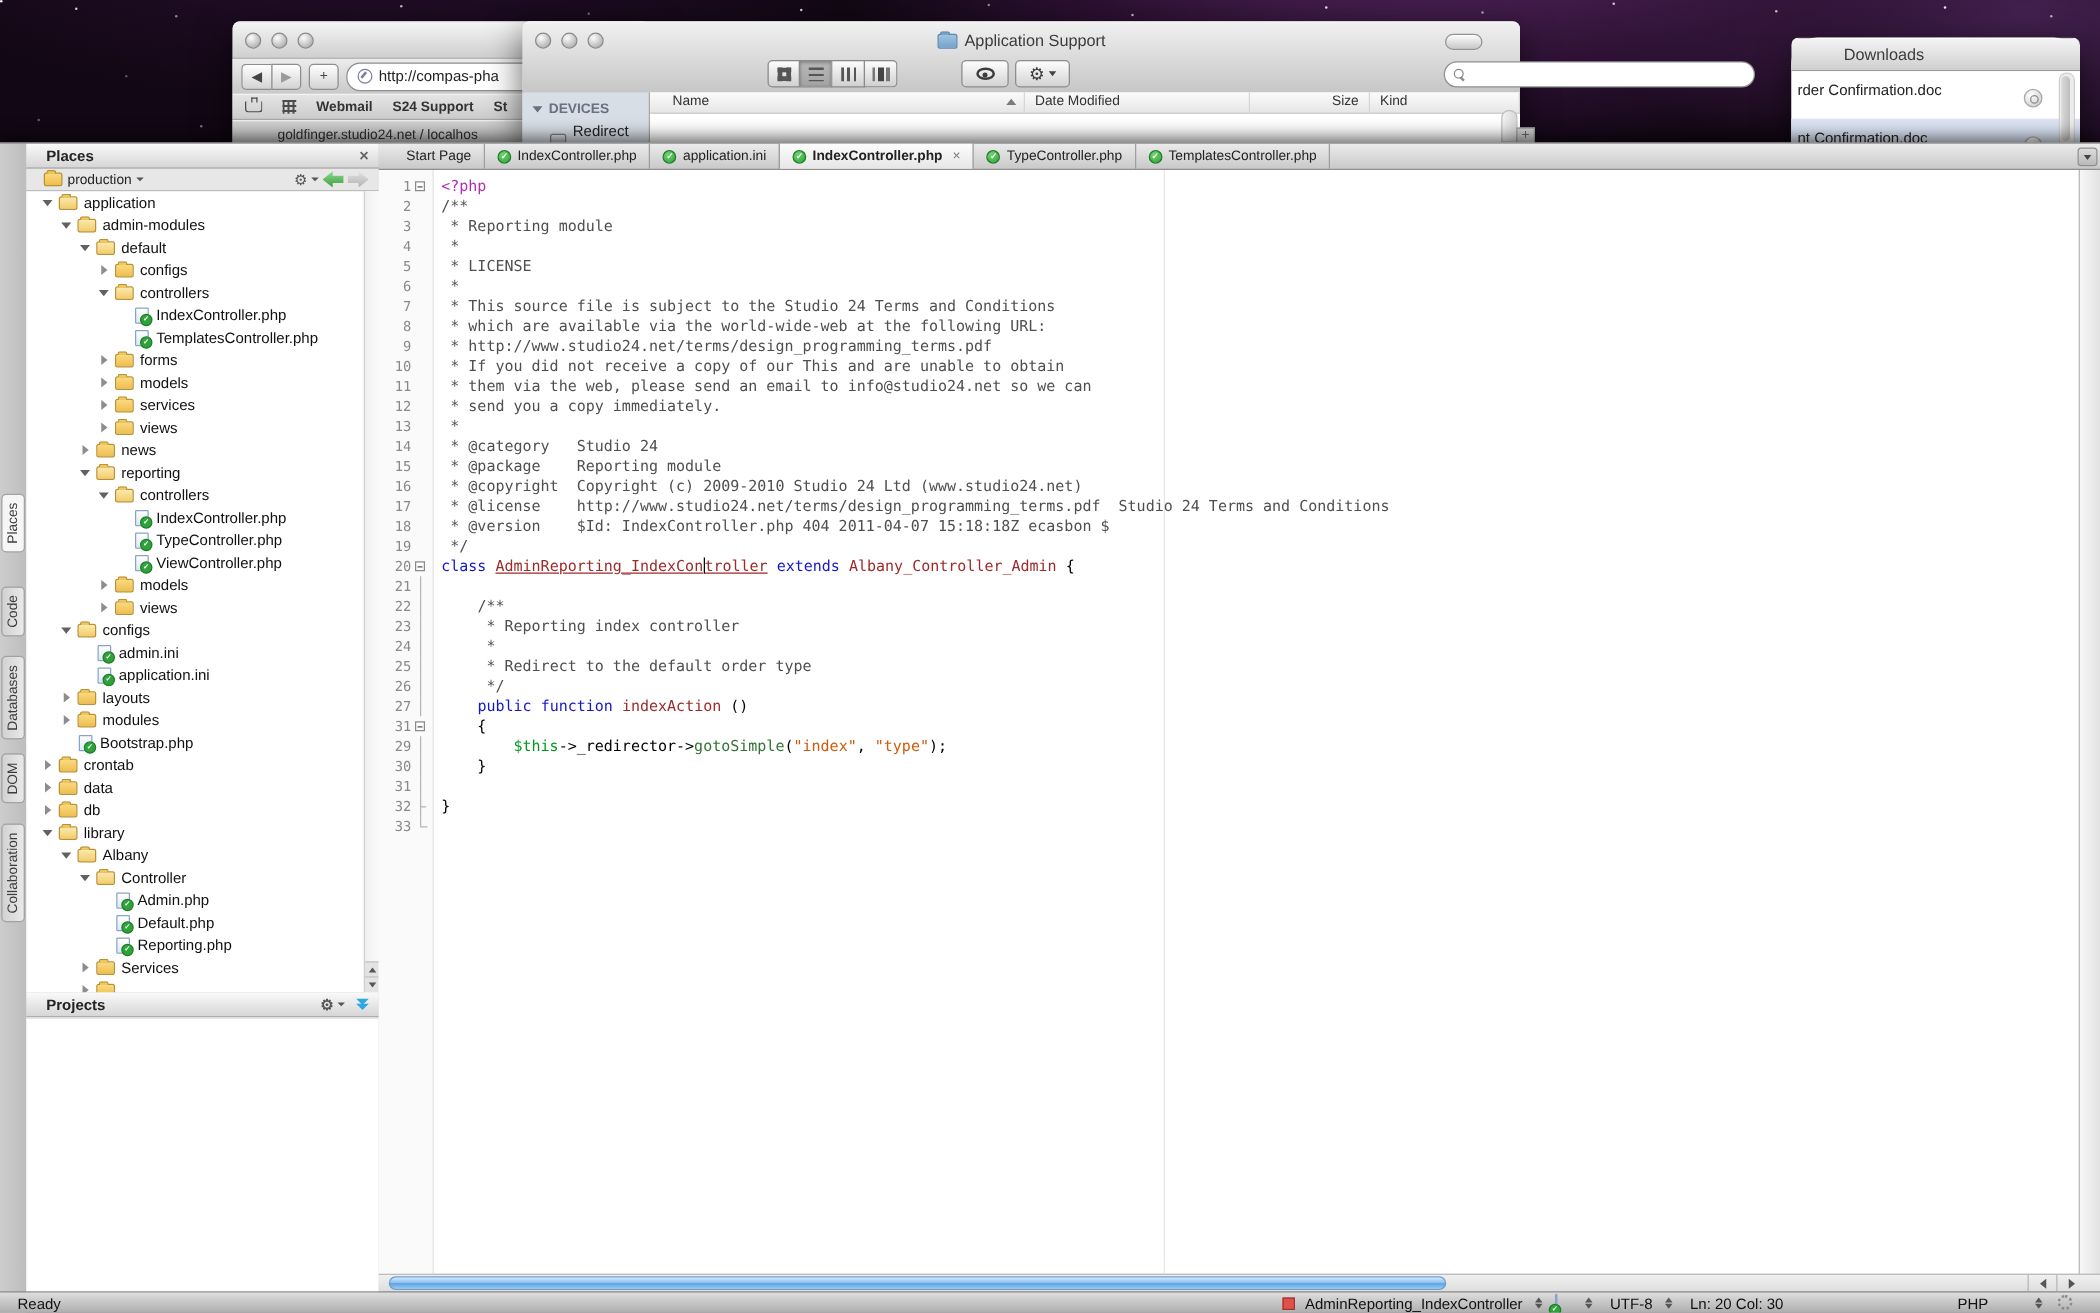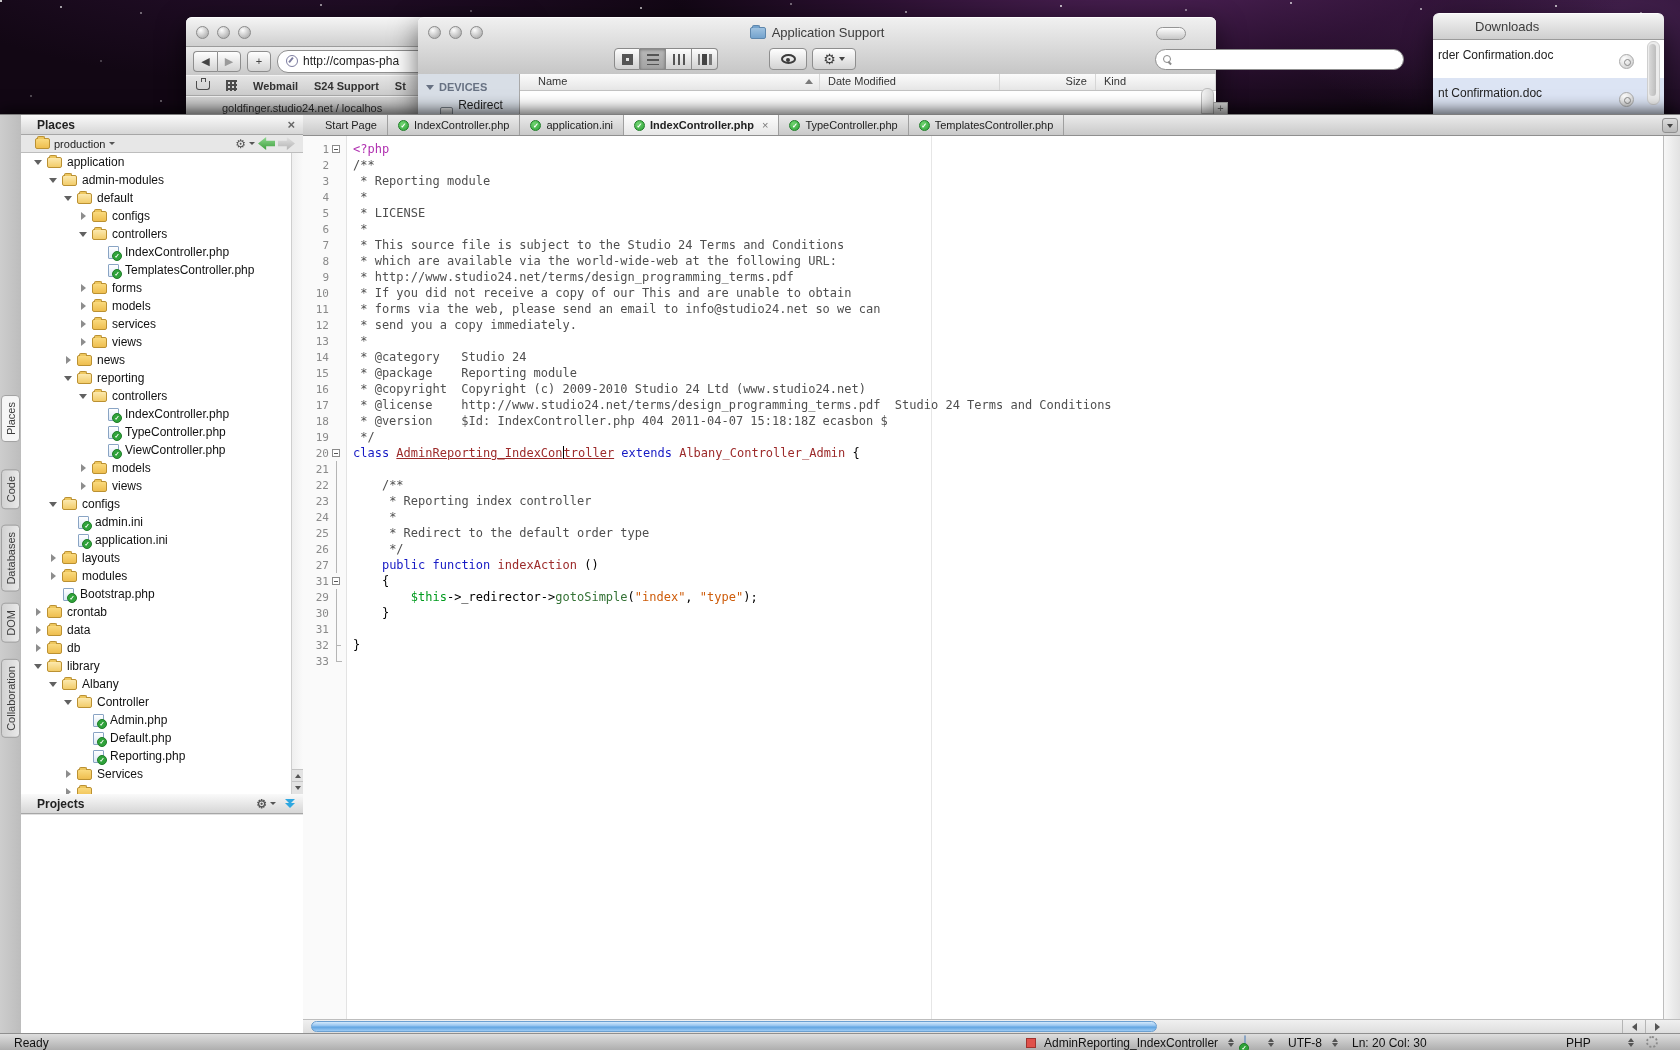--- a/index.html
+++ b/index.html
@@ -88,7 +88,7 @@
   .fscroll-arch{position:absolute;right:2px;top:14px;width:11px;height:24px;background:linear-gradient(90deg,#f2f2f2,#d7d7d7);border:1px solid #bdbdbd;border-radius:6px 6px 0 0;}
   .fplus{position:absolute;right:-12px;top:28px;width:13px;height:13px;background:#cfcfcf;border:1px solid #9e9e9e;color:#666;font-size:11px;line-height:11px;text-align:center;}
   
-  #downloads{left:1433px;top:13px;width:231px;height:120px;background:#fff;z-index:3;border-radius:21px;}
+  #downloads{left:1433px;top:30px;width:231px;height:120px;background:#fff;z-index:3;border-radius:21px;}
   #downloads .tbar{height:25px;}
   .dtitle{position:absolute;left:42px;top:5px;font-size:13px;color:#3b3b3b;}
   .drow{position:relative;height:38px;font-size:12px;color:#222;}

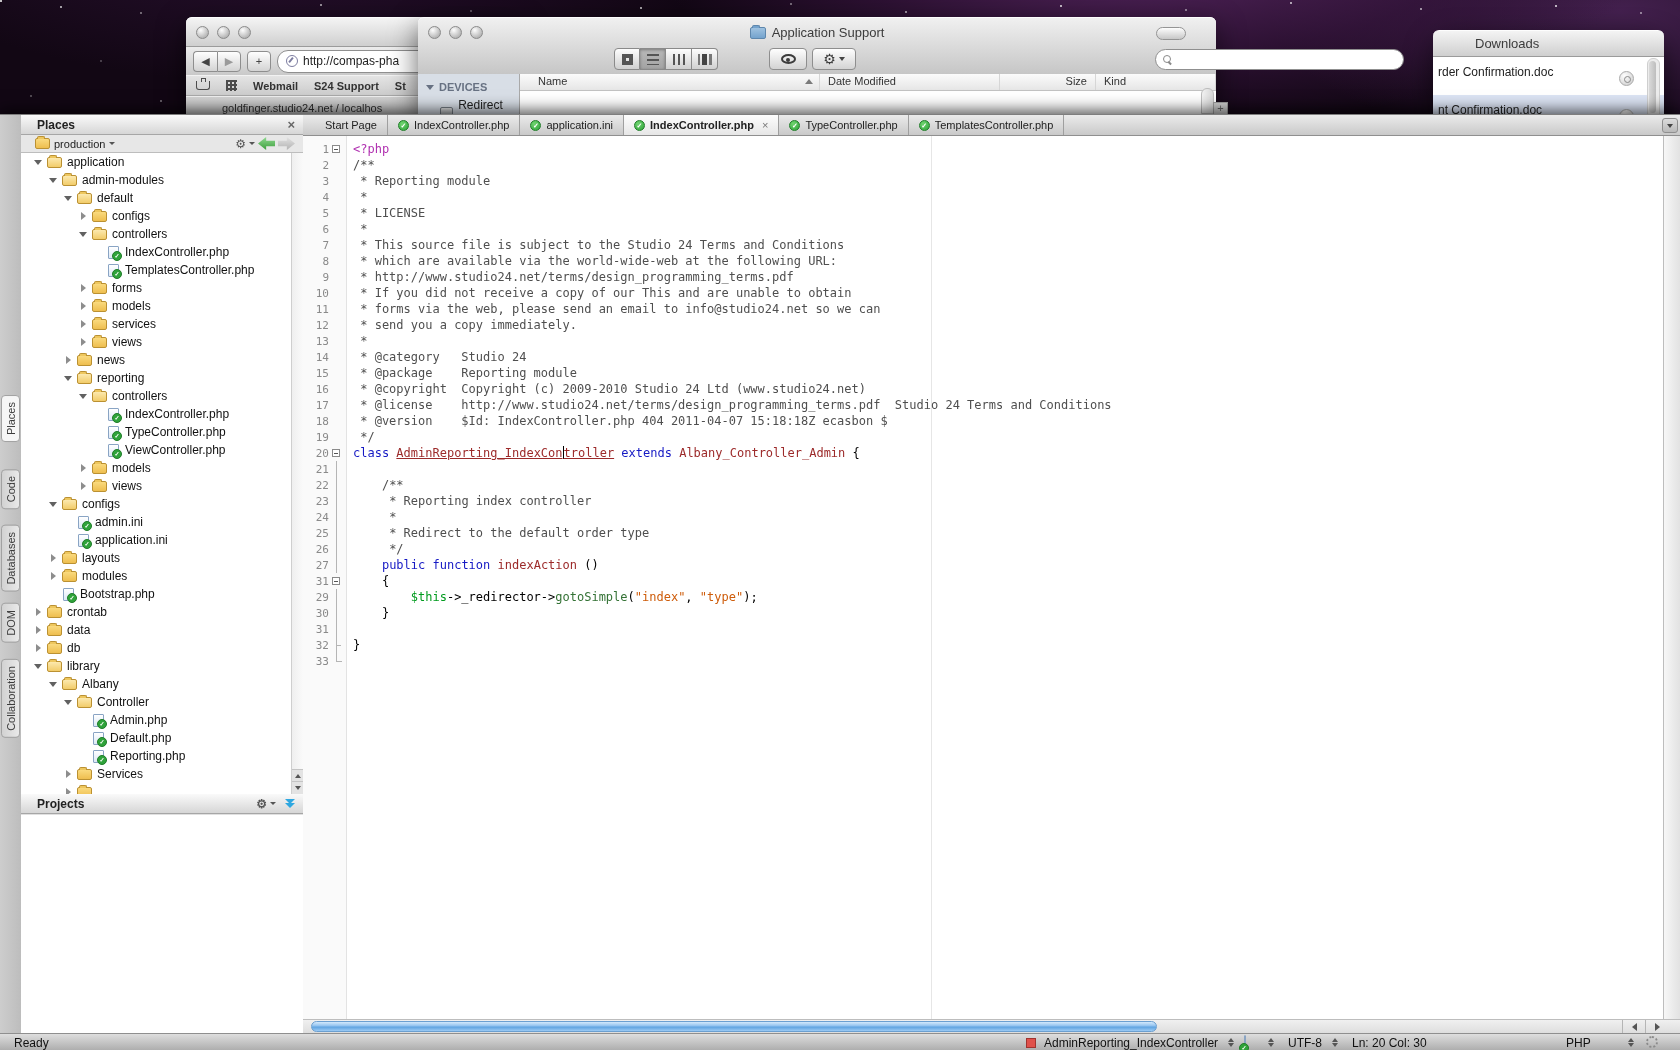--- a/index.html
+++ b/index.html
@@ -758,7 +758,7 @@
         <div class="cl"><span class="c"> * which are available via the world-wide-web at the following URL:</span></div>
         <div class="cl"><span class="c"> * http://www.studio24.net/terms/design_programming_terms.pdf</span></div>
         <div class="cl"><span class="c"> * If you did not receive a copy of our This and are unable to obtain</span></div>
-        <div class="cl"><span class="c"> * forms via the web, please send an email to info@studio24.net so we can</span></div>
+        <div class="cl"><span class="c"> * them via the web, please send an email to info@studio24.net so we can</span></div>
         <div class="cl"><span class="c"> * send you a copy immediately.</span></div>
         <div class="cl"><span class="c"> *</span></div>
         <div class="cl"><span class="c"> * @category   Studio 24</span></div>

